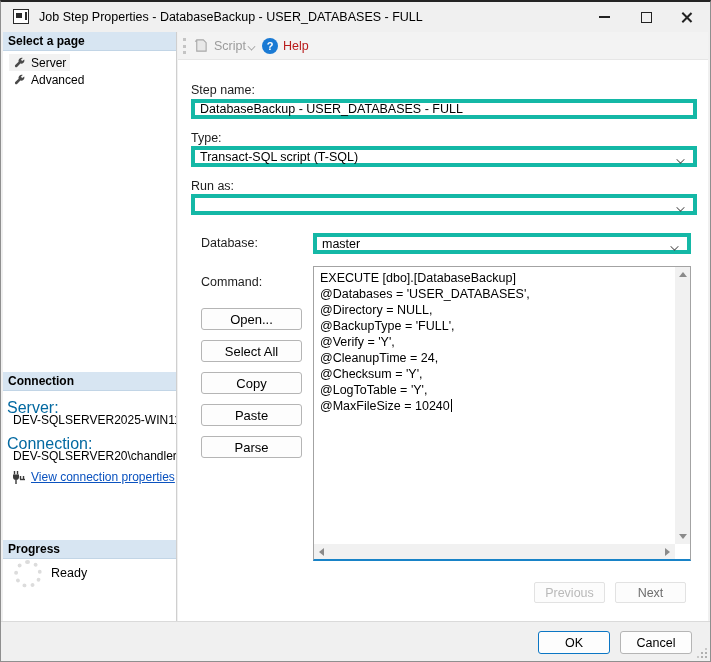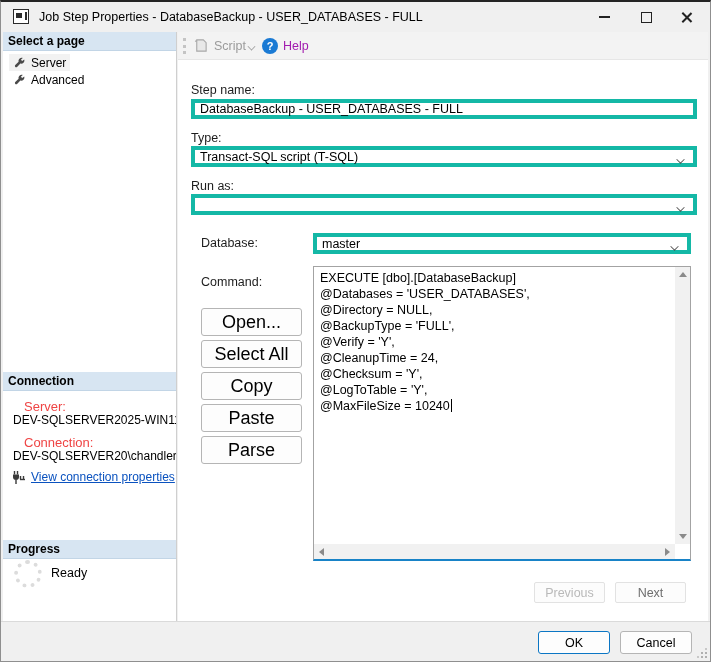--- a/index.html
+++ b/index.html
@@ -48,7 +48,7 @@
   .tb-script-label { position: absolute; left: 36px; top: 7px; color: #9b9b9b; }
   .tb-chevron { position: absolute; left: 70px; top: 11px; width: 7px; height: 7px; border-right: 1.5px solid #9b9b9b; border-bottom: 1.5px solid #9b9b9b; transform: rotate(45deg) scale(0.8); }
   .tb-help-icon { position: absolute; left: 84px; top: 6px; width: 16px; height: 16px; background: #1a7ad4; border-radius: 50%; color: #fff; font-weight: bold; font-size: 11px; display: flex; align-items: center; justify-content: center; }
-  .tb-help-label { position: absolute; left: 105px; top: 7px; color: #a21caf; }
+  .tb-help-label { position: absolute; left: 105px; top: 7px; color: #b91c1c; }
   
   .content { position: absolute; left: 177px; top: 58px; right: 2px; height: 562px; background: #ffffff; }
   .field-label { position: absolute; font-size: 12.5px; color: #1d1d1d; }

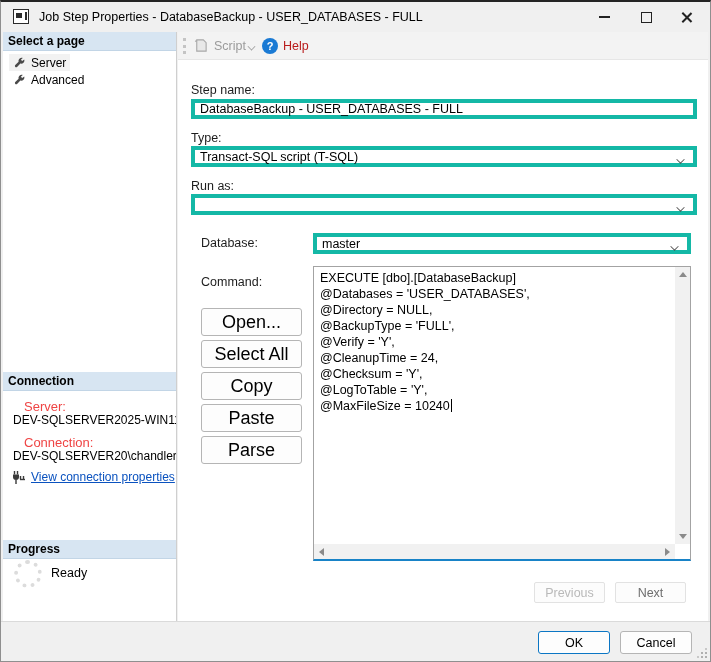--- a/index.html
+++ b/index.html
@@ -77,7 +77,7 @@
   .arr-left { left: 5px; top: 4px; border-top: 4px solid transparent; border-bottom: 4px solid transparent; border-right: 5px solid #8a8a8a; }
   .arr-right { right: 5px; top: 4px; border-top: 4px solid transparent; border-bottom: 4px solid transparent; border-left: 5px solid #8a8a8a; }
   
-  .cmd-btn { position: absolute; left: 23px; width: 101px; height: 28px; background: #fdfdfd; border: 1px solid #b5b5b5; border-radius: 3px; display: flex; align-items: center; justify-content: center; font-size: 18px; cursor: pointer; }
+  .cmd-btn { position: absolute; left: 23px; width: 101px; height: 22px; background: #fdfdfd; border: 1px solid #b5b5b5; border-radius: 3px; display: flex; align-items: center; justify-content: center; font-size: 13px; cursor: pointer; }
   .b-open { top: 248px; } .b-selall { top: 280px; } .b-copy { top: 312px; } .b-paste { top: 344px; } .b-parse { top: 376px; }
   
   .nav-btn { position: absolute; top: 522px; width: 71px; height: 21px; background: #fcfcfc; border: 1px solid #e2e2e2; border-radius: 2px; display: flex; align-items: center; justify-content: center; font-size: 12.5px; }

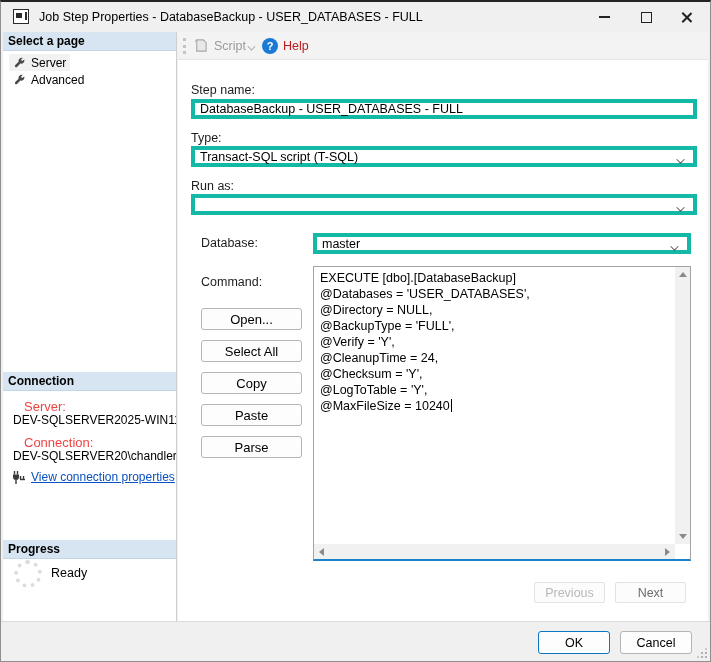--- a/index.html
+++ b/index.html
@@ -33,7 +33,7 @@
   .tree-item.selected { background: #f2f2f2; }
   .ti-general { top: 22px; } .ti-advanced { top: 39px; }
   .wrench { width: 13px; height: 13px; flex: 0 0 13px; }
-  .info-label { position: absolute; left: 21px; font-size: 13px; color: #ef4444; }
+  .info-label { position: absolute; left: 4px; font-size: 16px; color: #0369a1; }
   .info-value { position: absolute; left: 10px; right: 0; font-size: 12px; white-space: nowrap; overflow: hidden; }
   .lbl-server { top: 367px; } .val-server { top: 381px; }
   .lbl-conn { top: 403px; } .val-conn { top: 417px; }

